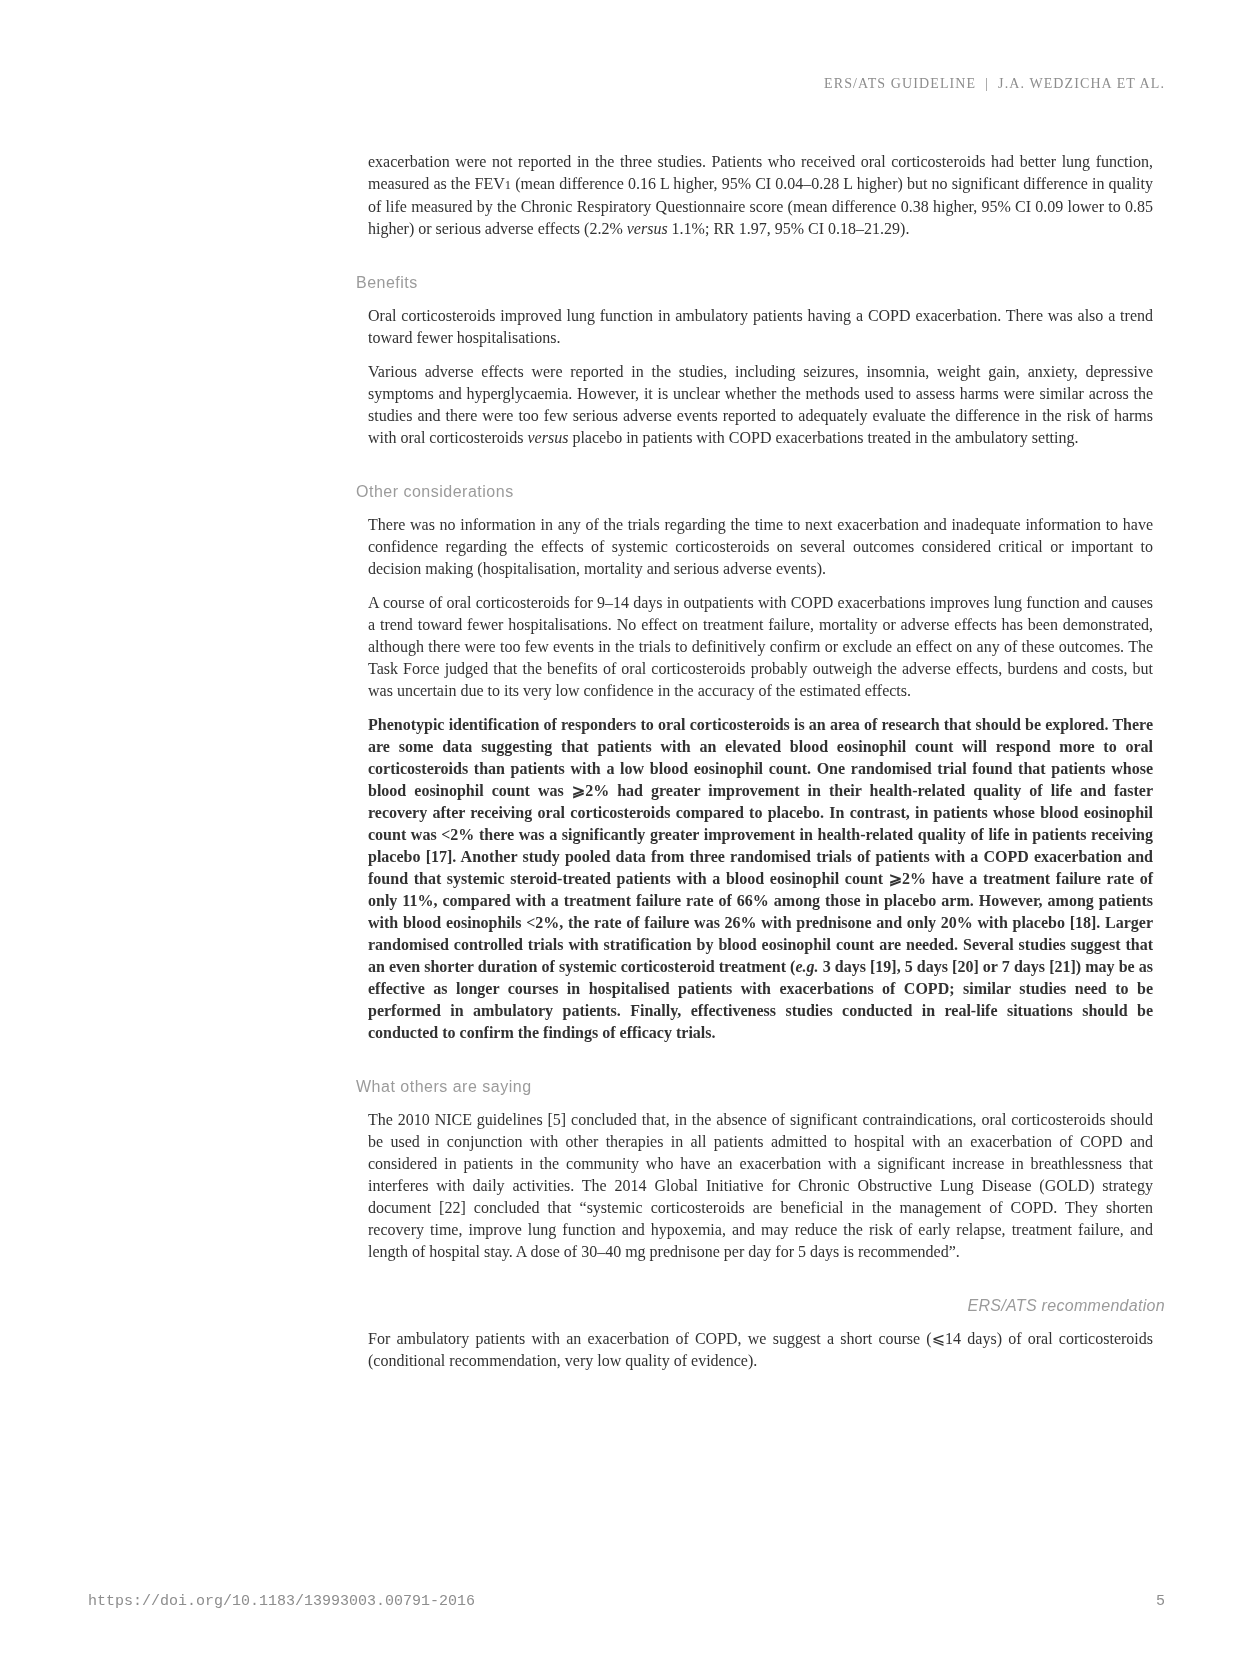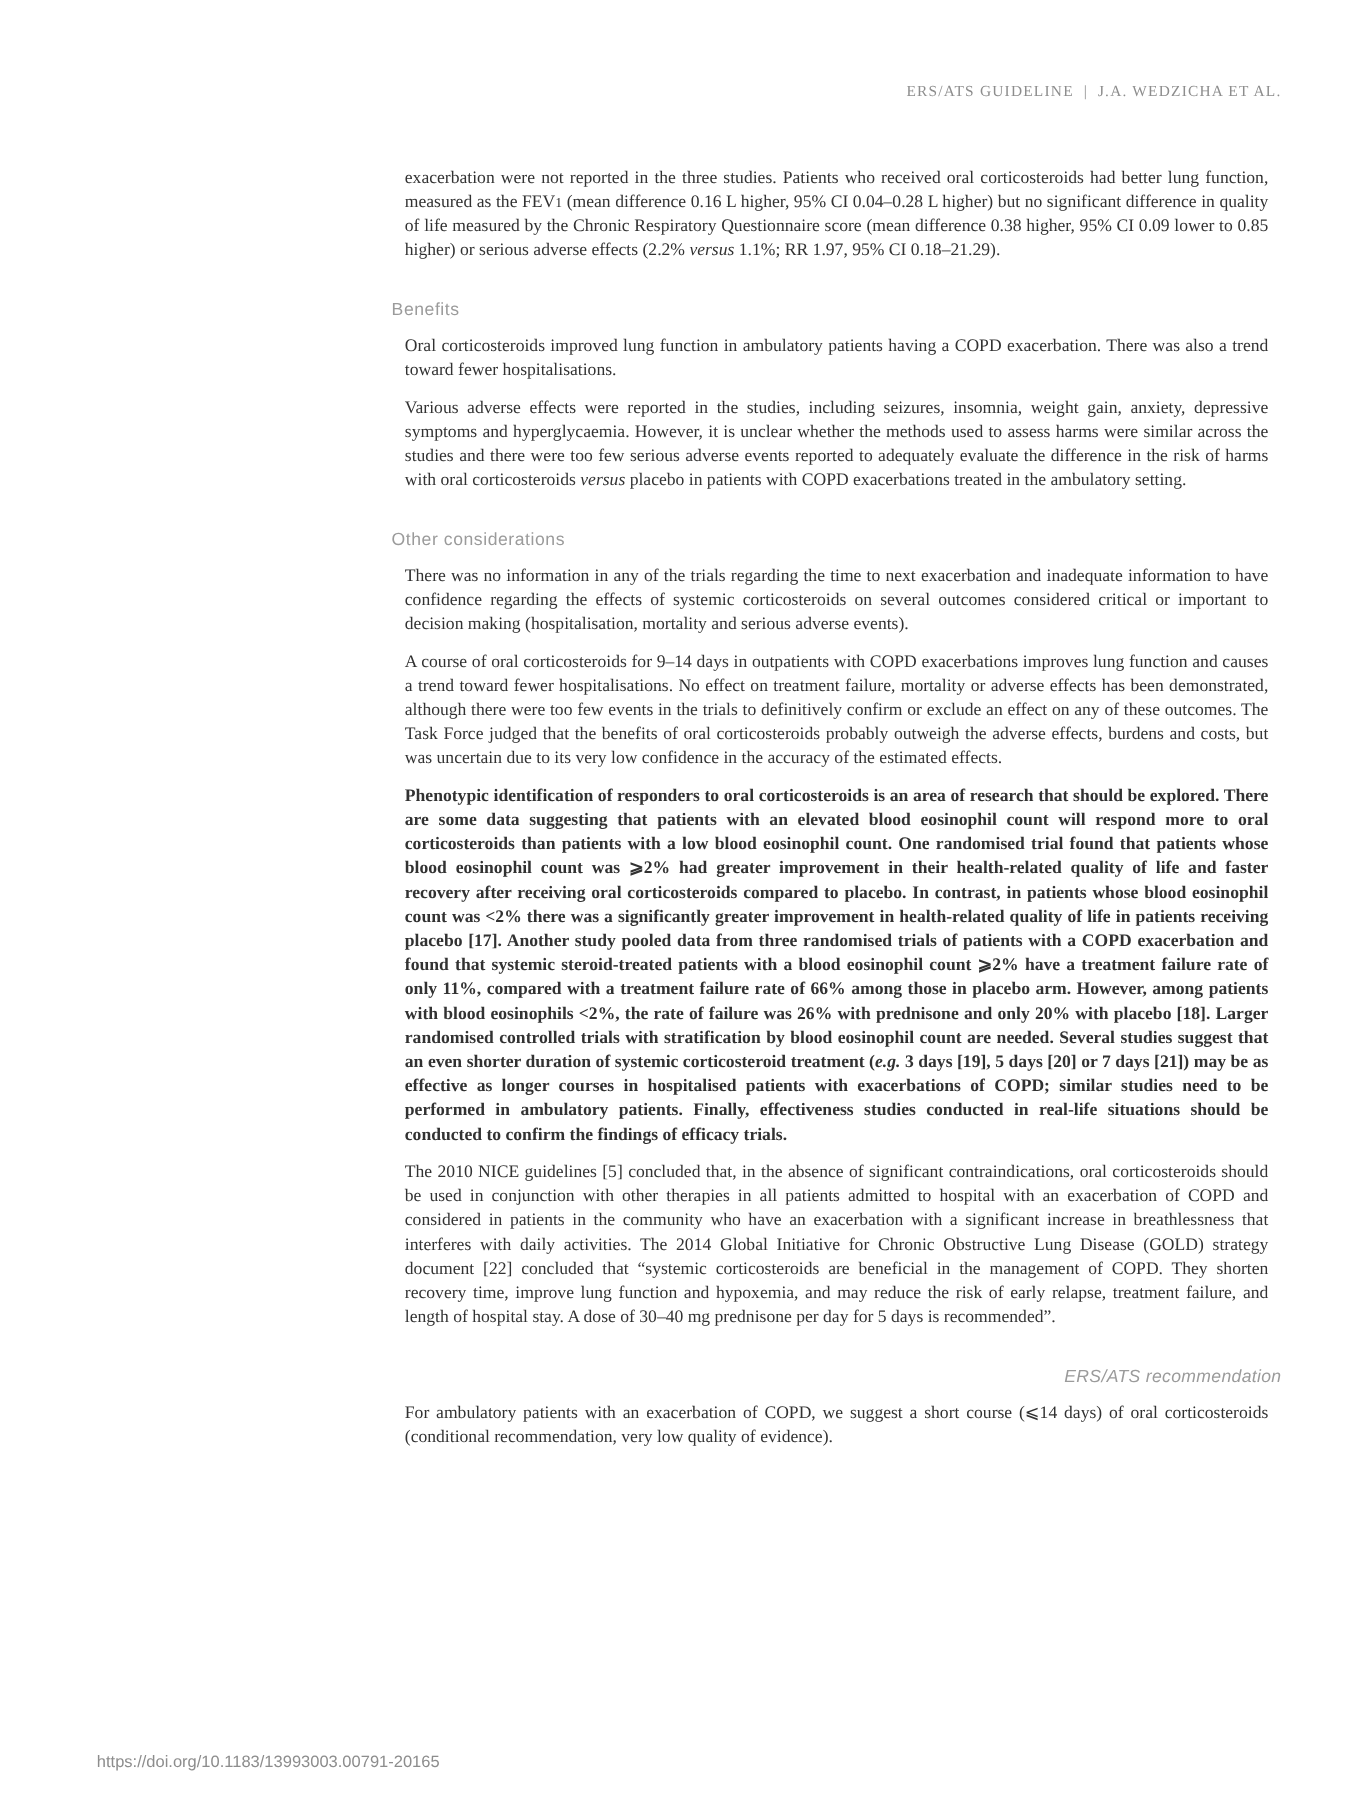--- a/index.html
+++ b/index.html
@@ -93,6 +93,7 @@
         <p class="body-para"><span>Phenotypic identification of responders to oral corticosteroids is an area of research that should be explored. There are some data suggesting that patients with an elevated blood eosinophil count will respond more to oral corticosteroids than patients with a low blood eosinophil count. One randomised trial found that patients whose blood eosinophil count was ⩾2% had greater improvement in their health-related quality of life and faster recovery after receiving oral corticosteroids compared to placebo. In contrast, in patients whose blood eosinophil count was &lt;2% there was a significantly greater improvement in health-related quality of life in patients receiving placebo [17]. Another study pooled data from three randomised trials of patients with a COPD exacerbation and found that systemic steroid-treated patients with a blood eosinophil count ⩾2% have a treatment failure rate of only 11%, compared with a treatment failure rate of 66% among those in placebo arm. However, among patients with blood eosinophils &lt;2%, the rate of failure was 26% with prednisone and only 20% with placebo [18]. Larger randomised controlled trials with stratification by blood eosinophil count are needed. Several studies suggest that an even shorter duration of systemic corticosteroid treatment (</span><em>e.g.</em><span> 3 days [19], 5 days [20] or 7 days [21]) may be as effective as longer courses in hospitalised patients with exacerbations of COPD; similar studies need to be performed in ambulatory patients. Finally, effectiveness studies conducted in real-life situations should be conducted to confirm the findings of efficacy trials.</span></p>
       </section>
       <section class="article-section">
+        <h2 class="sec-heading">What others are saying</h2>
         <p class="body-para"><span>The 2010 NICE guidelines [5] concluded that, in the absence of significant contraindications, oral corticosteroids should be used in conjunction with other therapies in all patients admitted to hospital with an exacerbation of COPD and considered in patients in the community who have an exacerbation with a significant increase in breathlessness that interferes with daily activities. The 2014 Global Initiative for Chronic Obstructive Lung Disease (GOLD) strategy document [22] concluded that “systemic corticosteroids are beneficial in the management of COPD. They shorten recovery time, improve lung function and hypoxemia, and may reduce the risk of early relapse, treatment failure, and length of hospital stay. A dose of 30–40 mg prednisone per day for 5 days is recommended”.</span></p>
       </section>
       <section class="article-section">

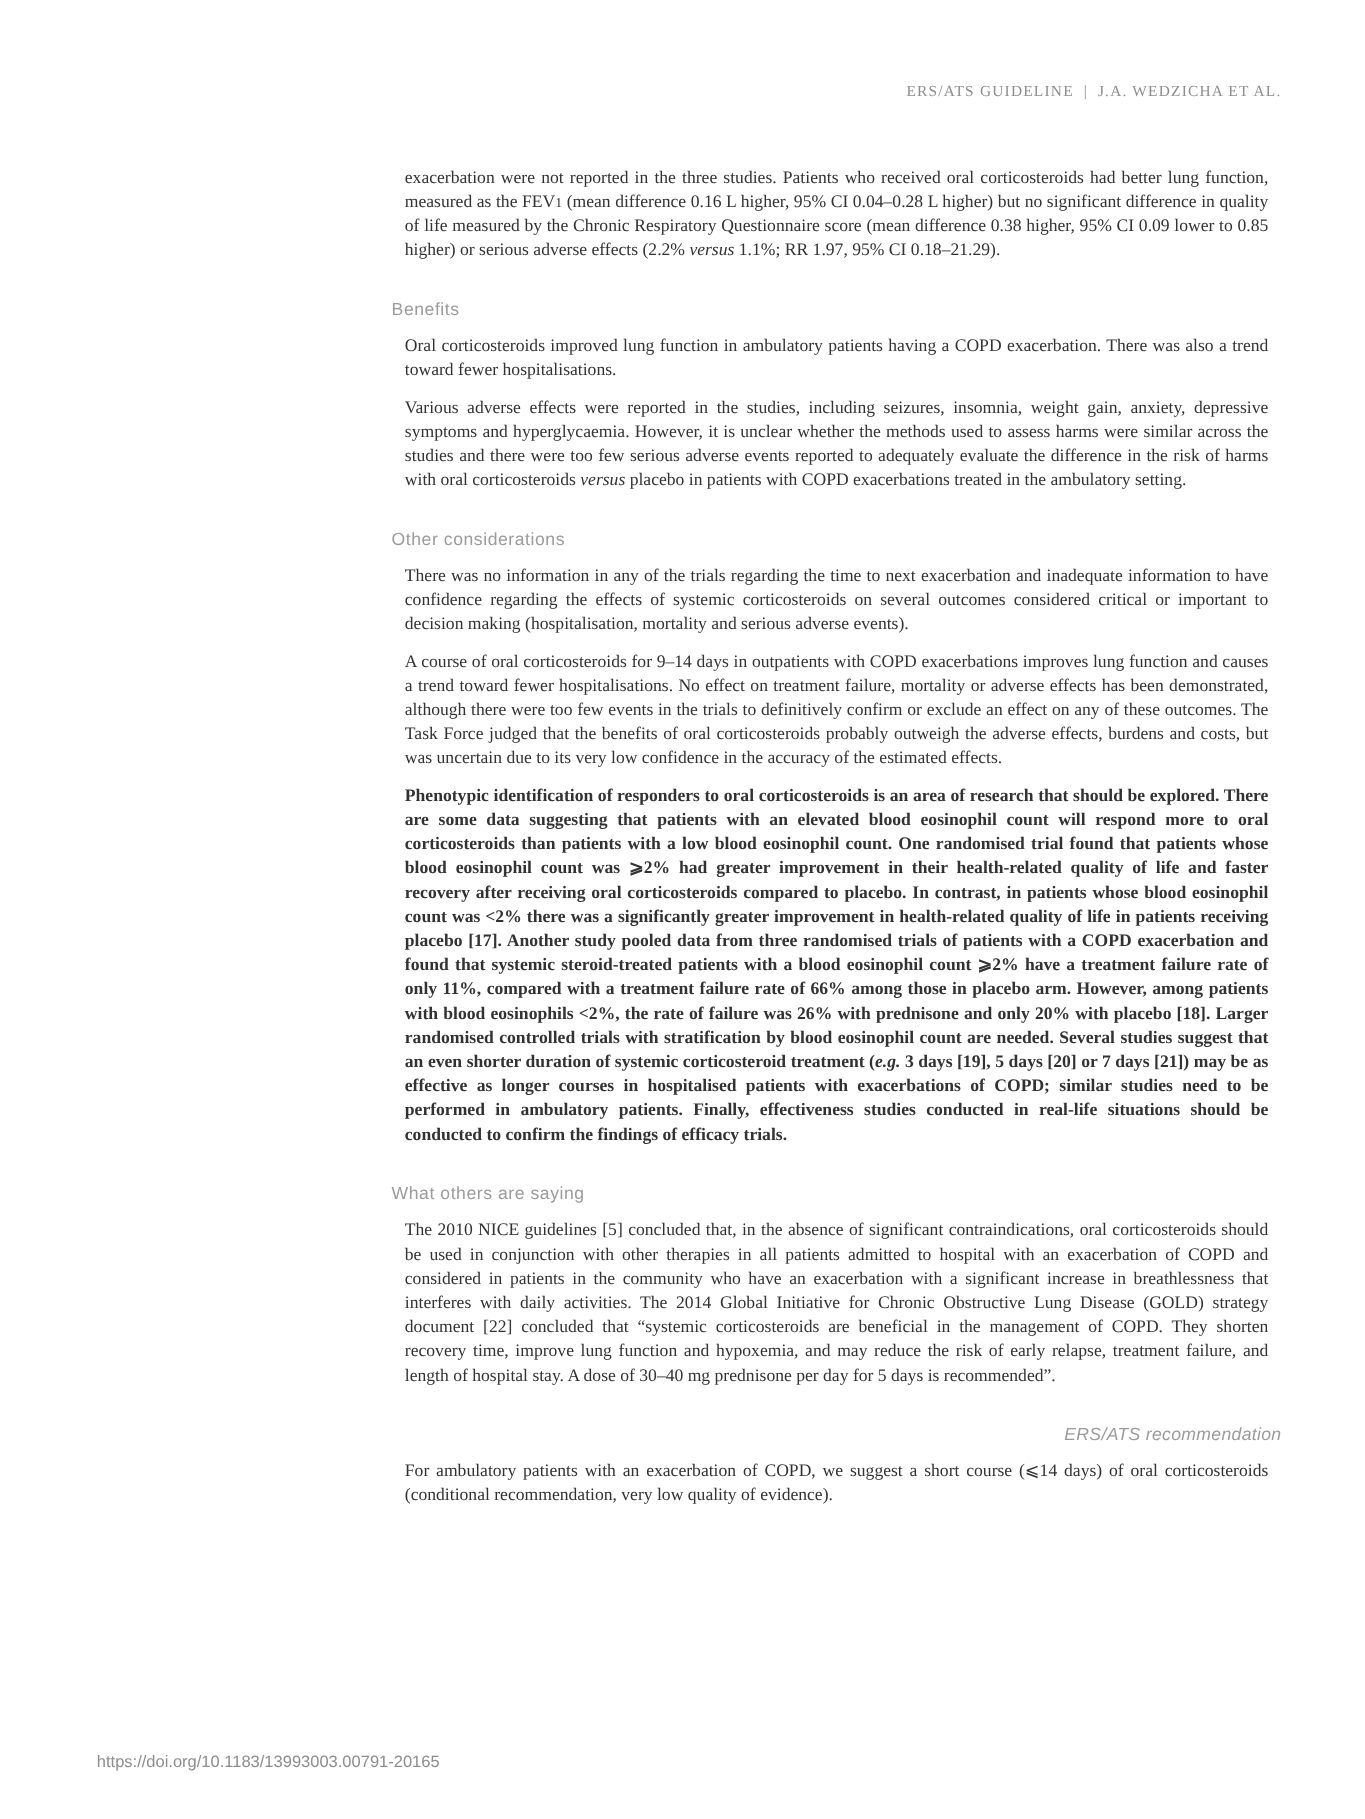--- a/index.html
+++ b/index.html
@@ -56,8 +56,9 @@
     right: 76px;
     bottom: 44px;
     display: flex;
+    justify-content: space-between;
     align-items: baseline;
-    font-family: Liberation Sans, sans-serif;
+    font-family: Liberation Mono, monospace;
     font-size: 15px;
     color: var(--running-head-gray, #8d8d8d);
   }

